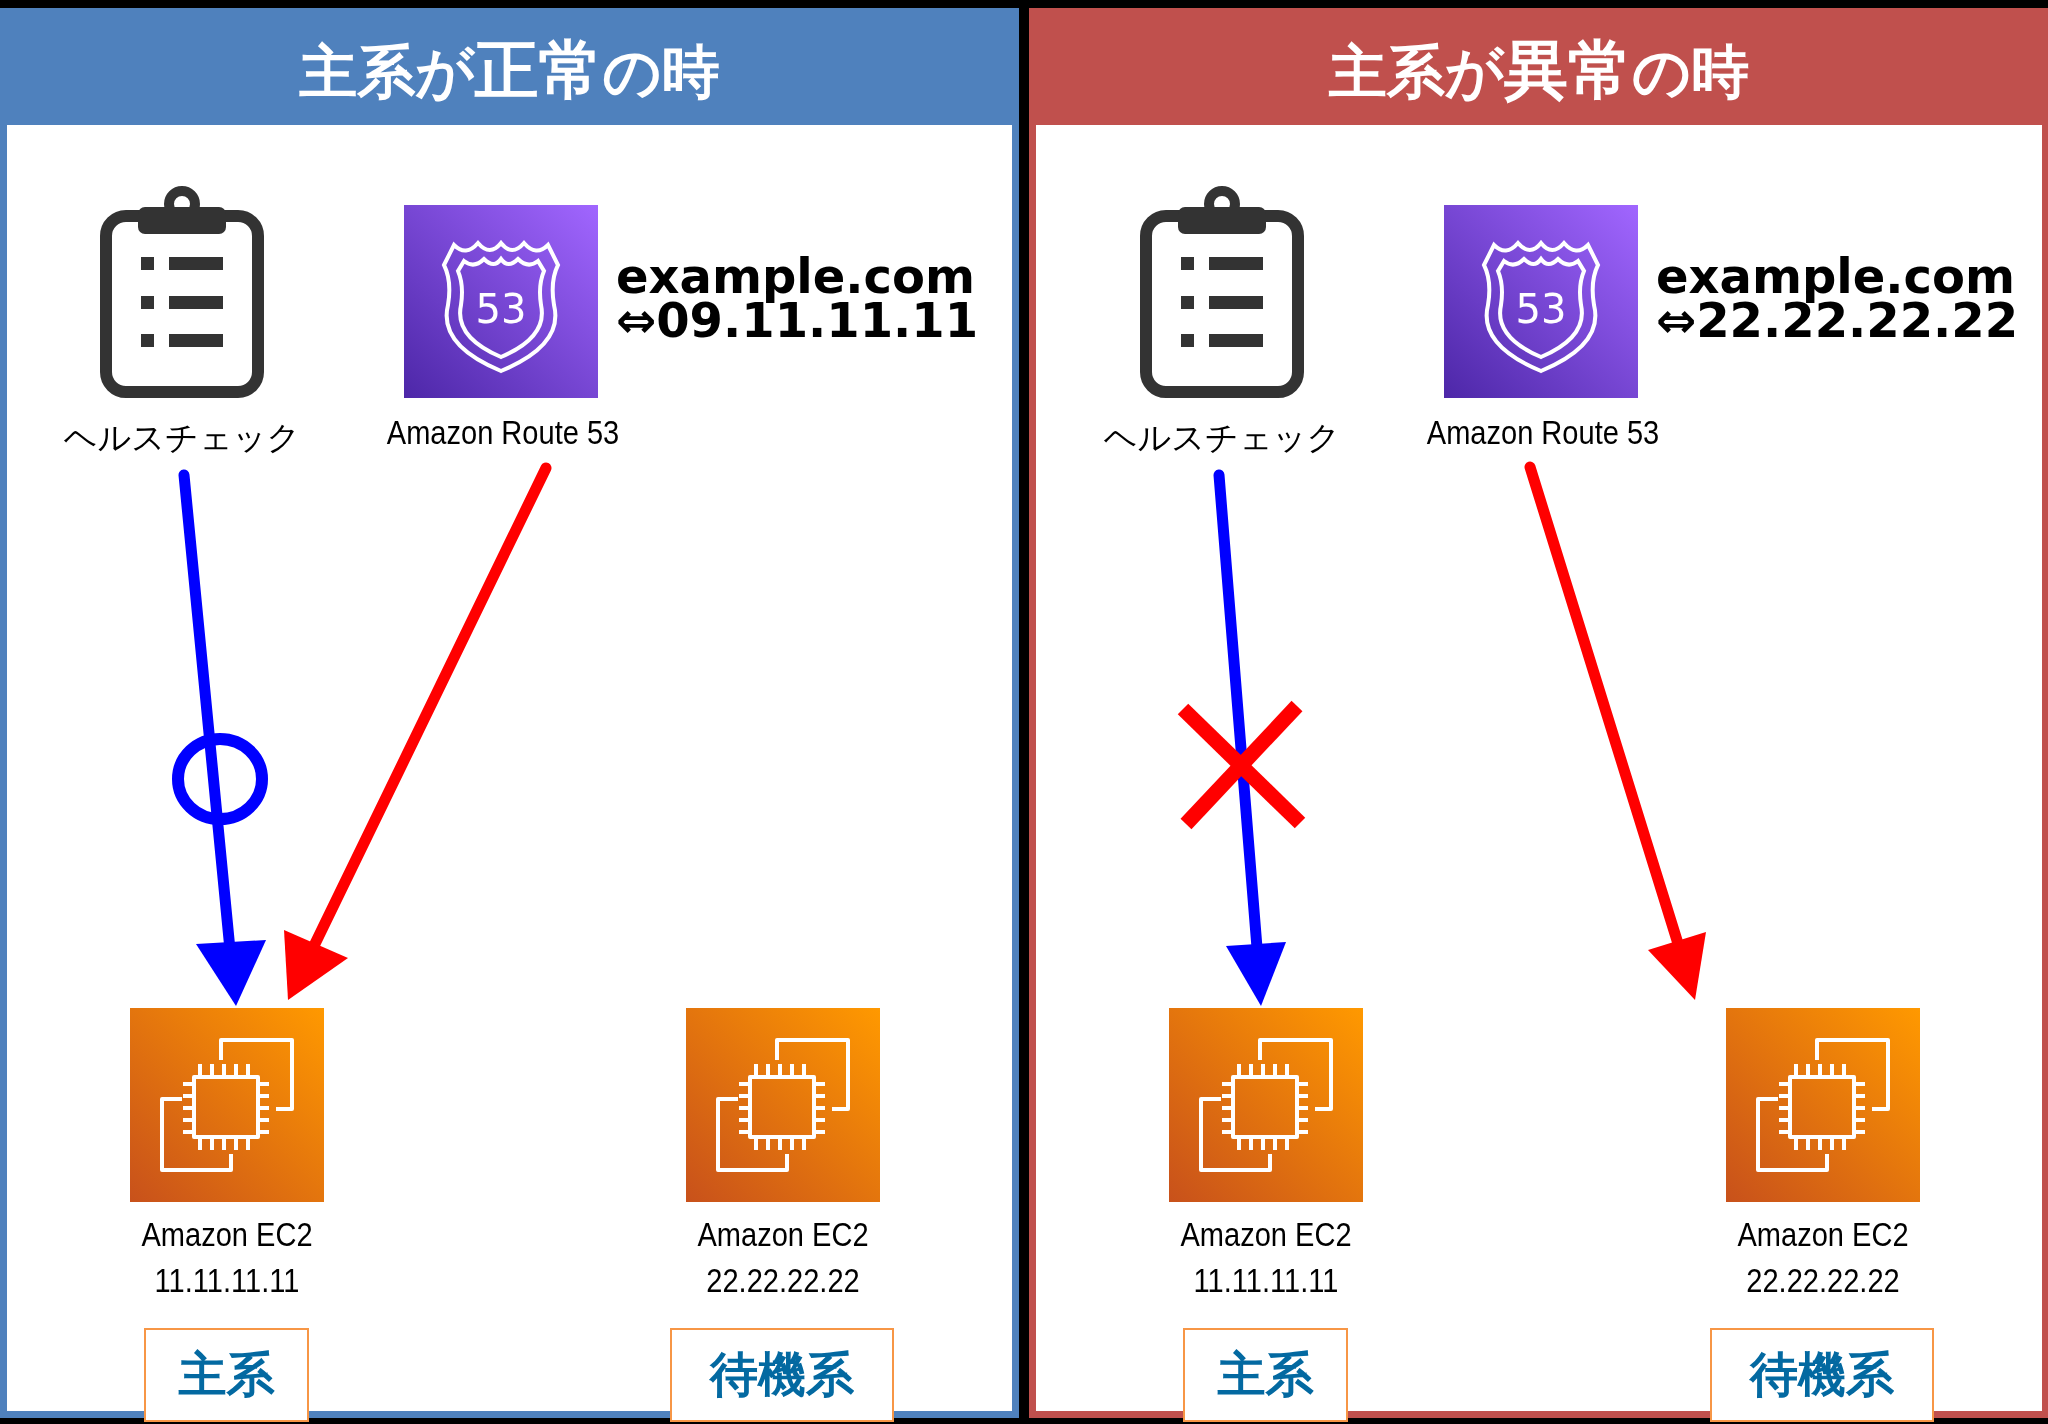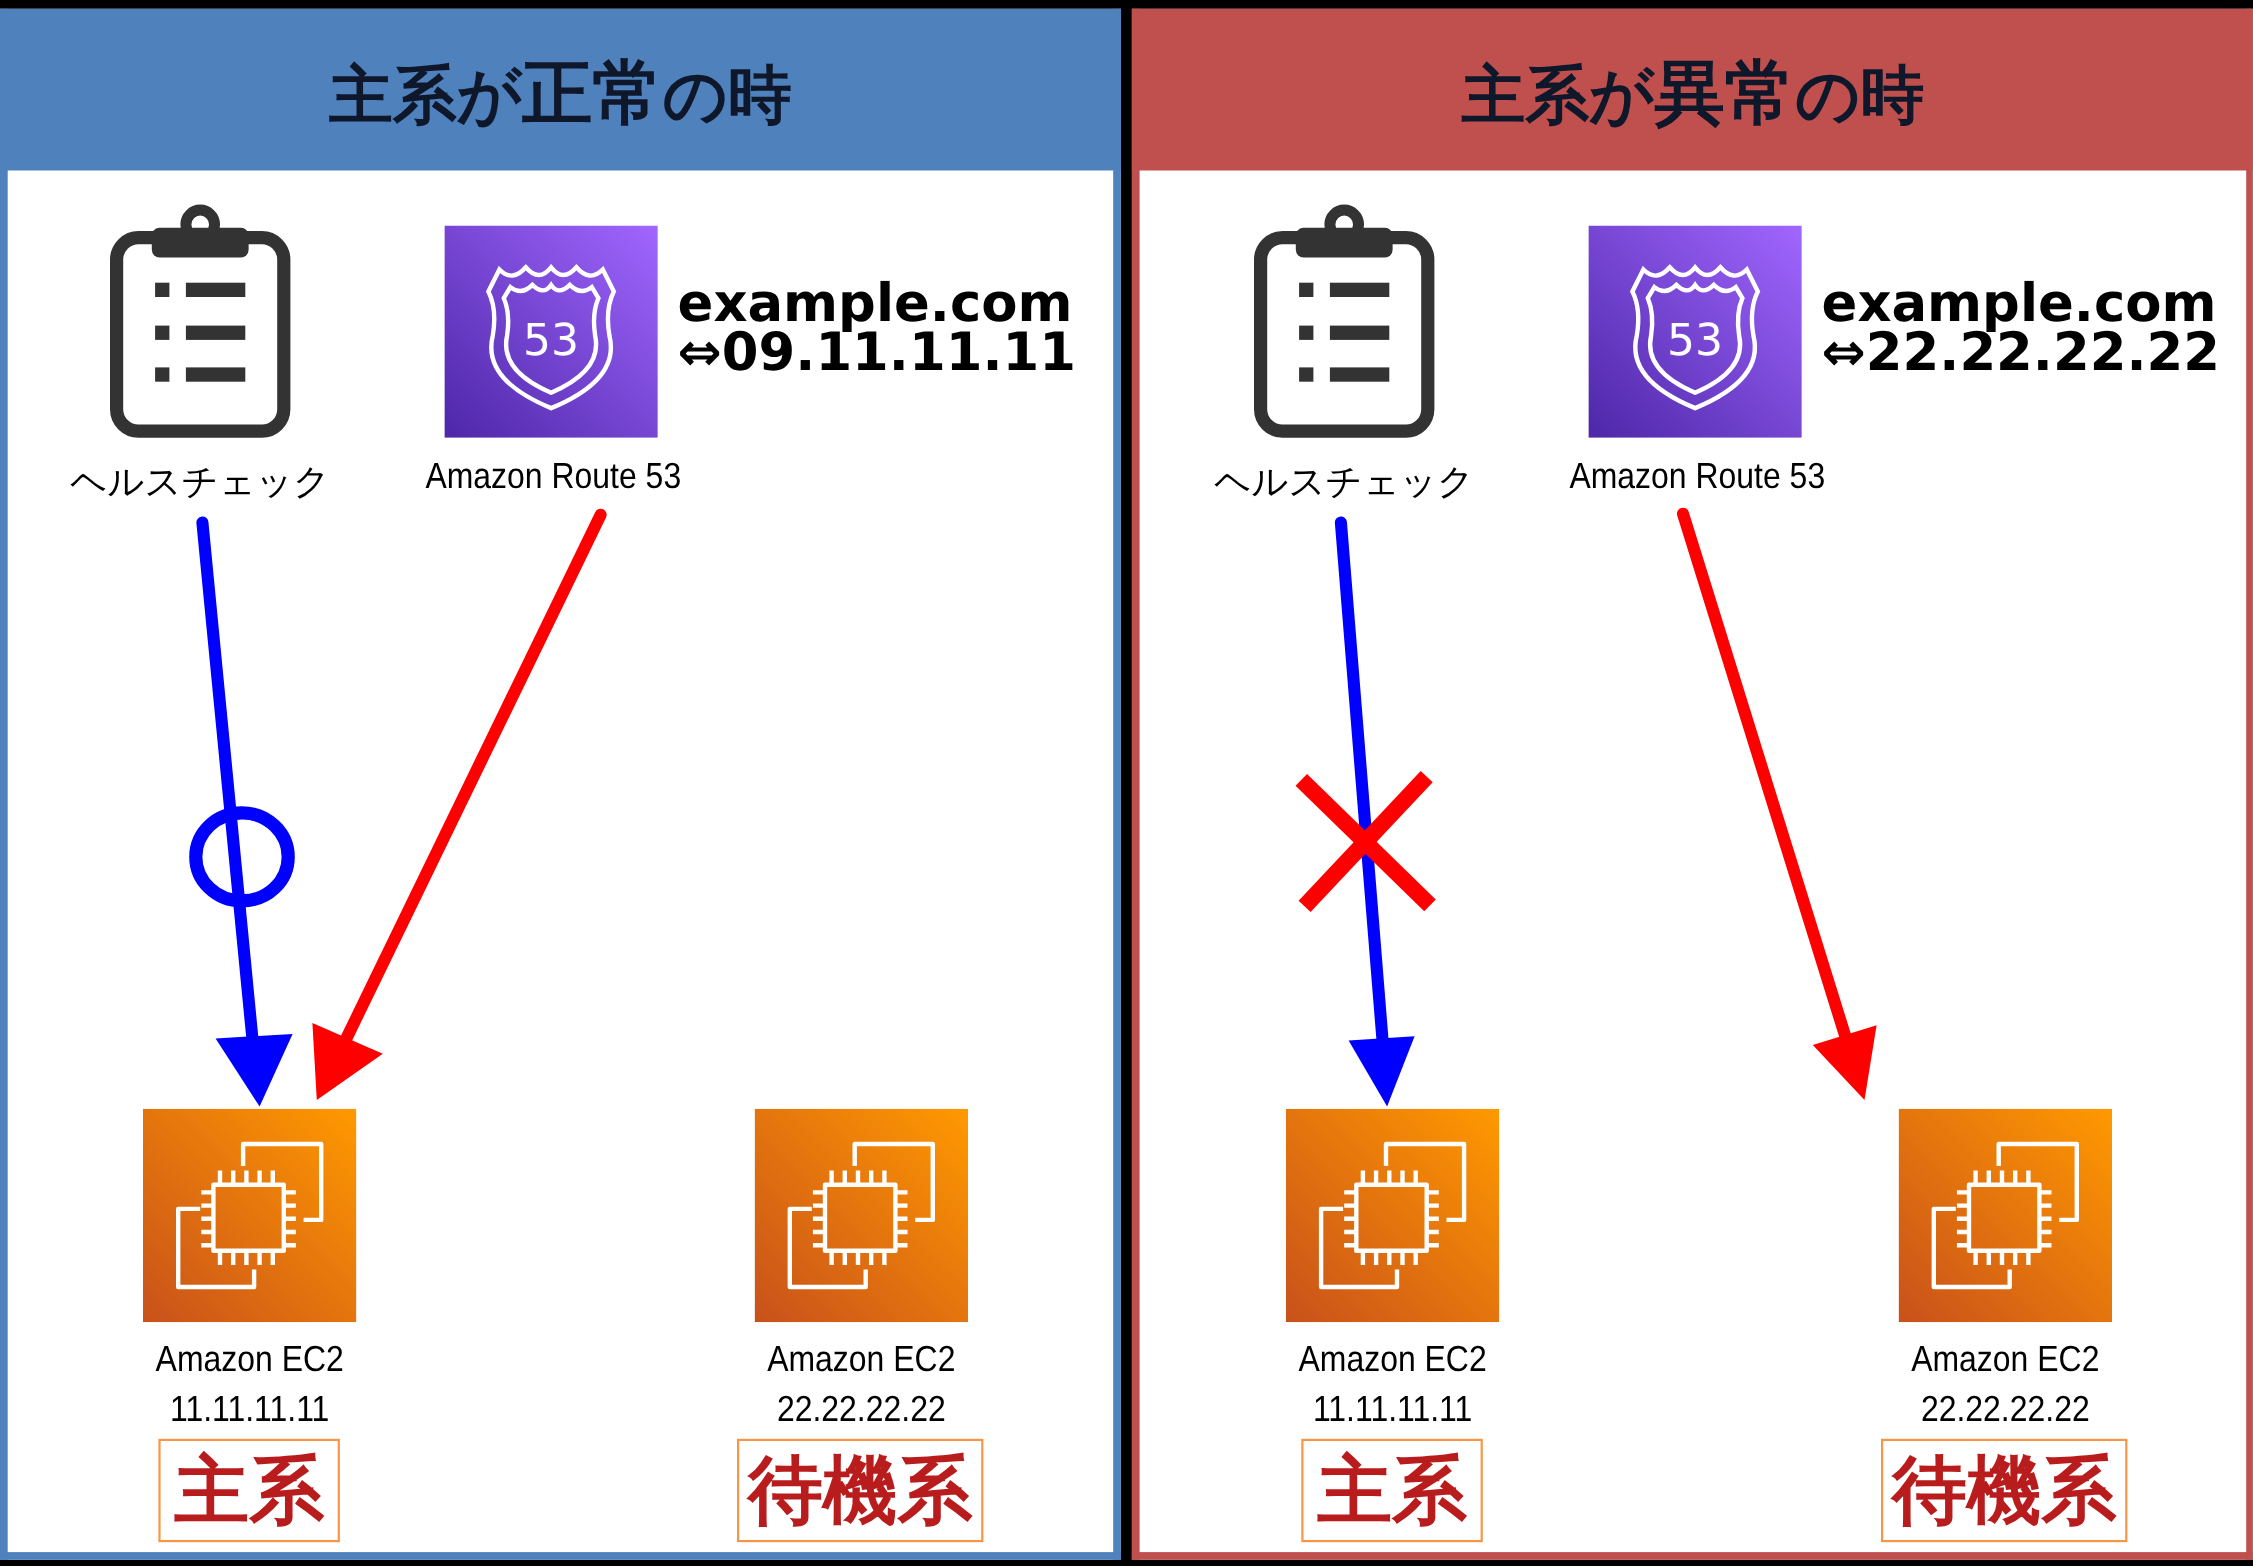--- a/index.html
+++ b/index.html
@@ -7,7 +7,7 @@
   .panel { position:absolute; top:8px; height:1410px; box-sizing:border-box; background:#fff; }
   .panel-left { left:0; width:1019px; border:7px solid #4F81BD; border-top:none; border-left-width:7px; }
   .panel-right { left:1029px; width:1019px; border:7px solid #C0504D; border-top:none; border-right-width:6px; }
-  .header { position:absolute; left:-7px; right:-7px; top:0; height:147px; display:flex; align-items:center; justify-content:center; color:#0f172a; font-weight:bold; font-family:"DejaVu Sans", sans-serif;text-align:right; }
+  .header { position:absolute; left:-7px; right:-7px; top:0; height:117px; display:flex; align-items:center; justify-content:center; color:#ffffff; font-weight:bold; font-family:"DejaVu Sans", sans-serif;text-align:right; }
   .panel-left .header { background:#4F81BD; }
   .panel-right .header { background:#C0504D; }
   .header .small { font-size:58px; line-height:1; }

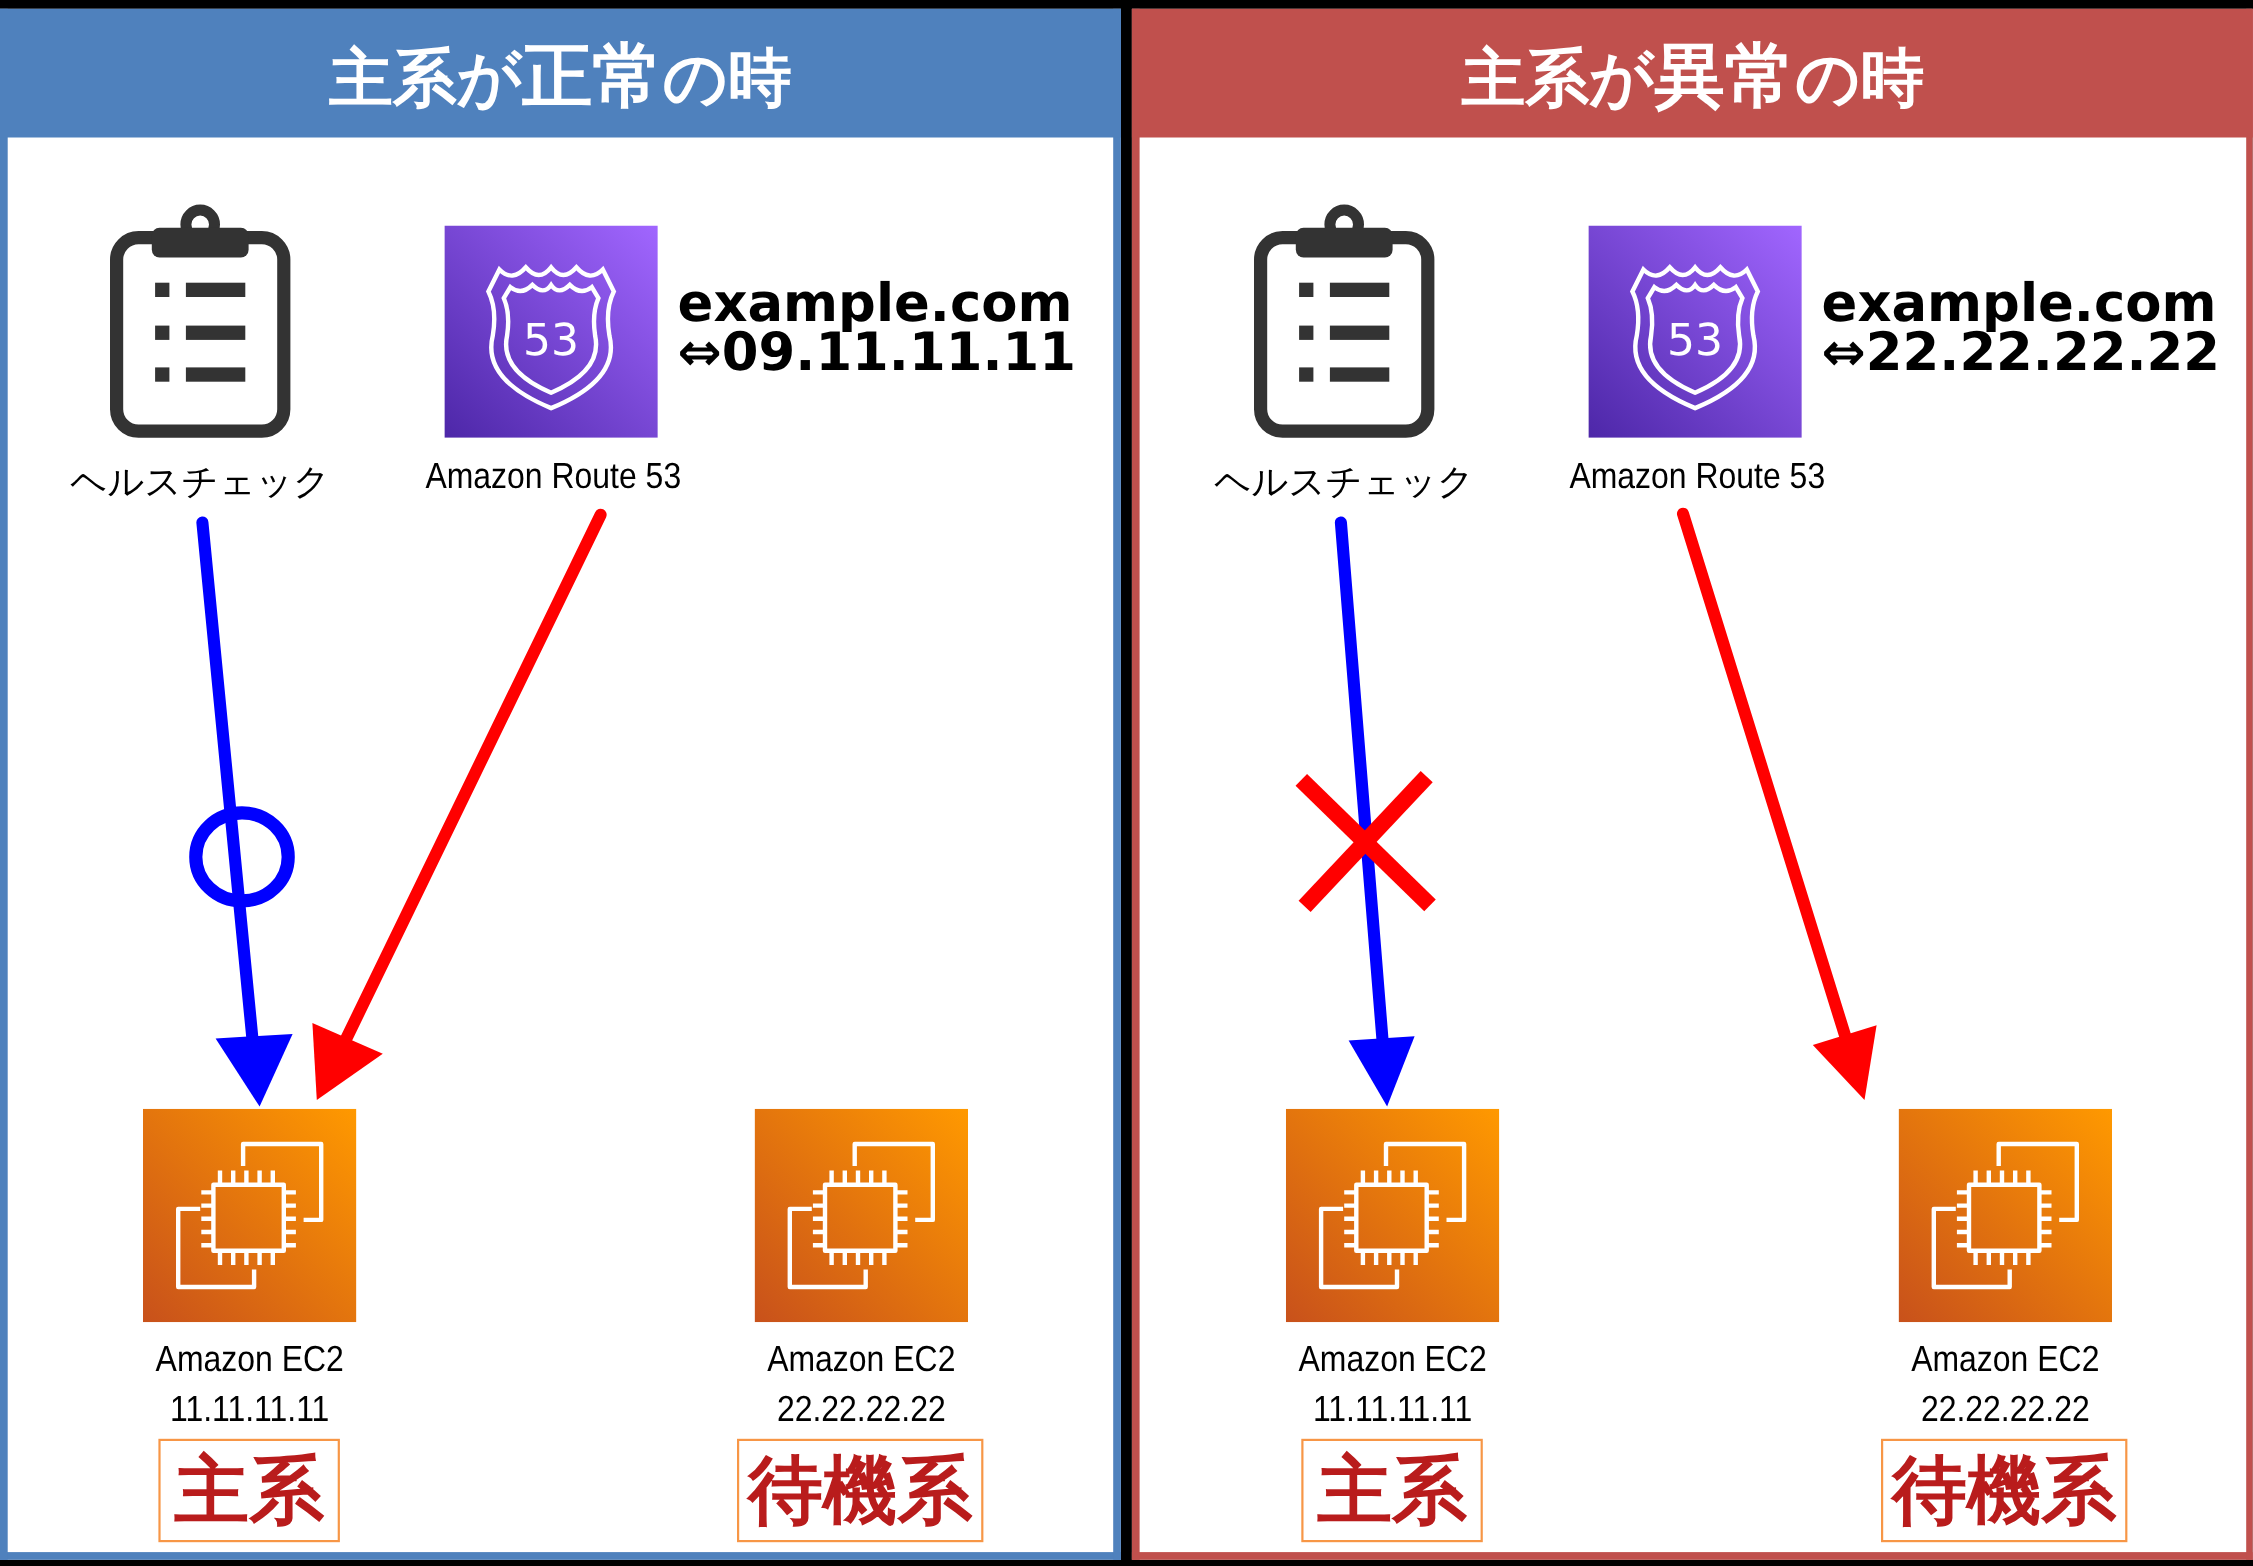--- a/index.html
+++ b/index.html
@@ -17,7 +17,7 @@
   .label { position:absolute; font-size:33px; color:#000; white-space:nowrap; text-align:center; }
   .label.narrow { transform:scaleX(0.88); transform-origin:center; }
   .dns { position:absolute; font-weight:bold; font-size:48px; line-height:44px; color:#000; font-family:"DejaVu Sans", sans-serif; white-space:nowrap; }
-  .tag { position:absolute; box-sizing:border-box; border:2px solid #F79646; color:#b91c1c; font-weight:bold; font-size:68px; display:flex; align-items:center; justify-content:center; font-family:"DejaVu Sans", sans-serif; background:#fff; }
+  .tag { position:absolute; box-sizing:border-box; border:2px solid #F79646; color:#0369a1; font-weight:bold; font-size:48px; display:flex; align-items:center; justify-content:center; font-family:"DejaVu Sans", sans-serif; background:#fff;margin-top:20px; }
   svg.overlay { position:absolute; left:0; top:0; pointer-events:none; }
 </style>
 </head>

